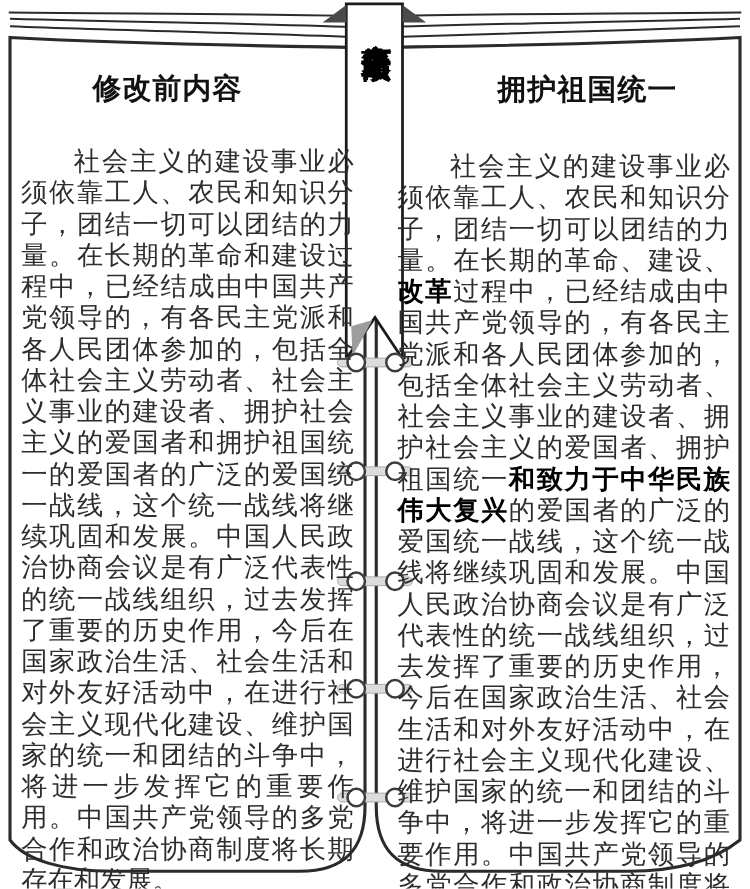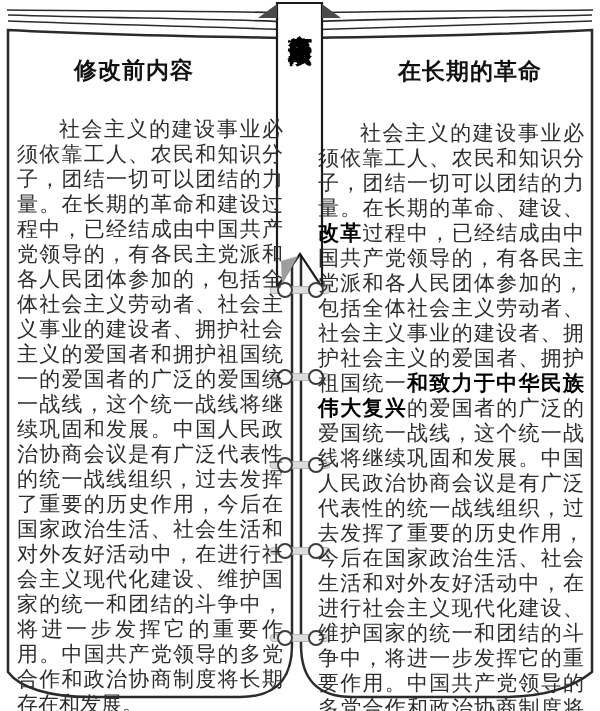--- a/index.html
+++ b/index.html
@@ -9,7 +9,7 @@
     height: 711px;
     background: #ffffff;
     overflow: hidden;
-    font-family: Liberation Serif, serif;
+    font-family: Liberation Sans, sans-serif;
   }
   svg.bg { position: absolute; left: 0; top: 0; }
 

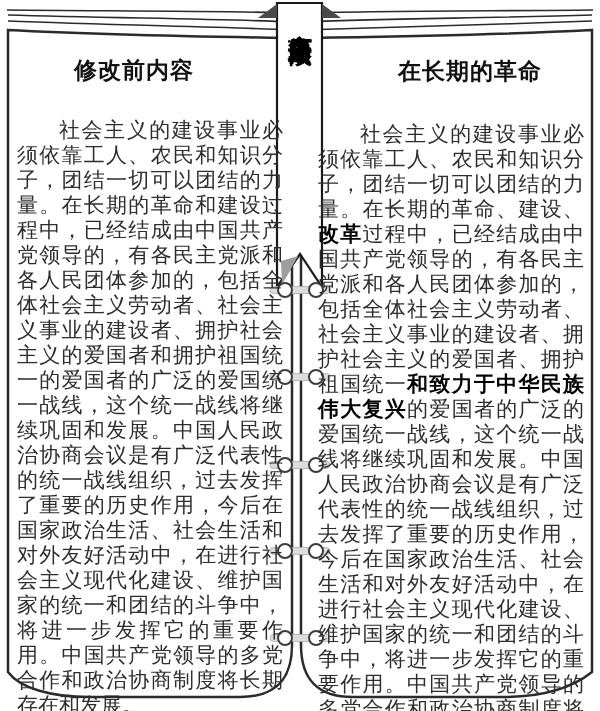--- a/index.html
+++ b/index.html
@@ -115,7 +115,7 @@
 
   <div class="title" style="left:74px; top:55px;">修改前内容</div>
 
-  <div class="title" style="left:398px; top:56px;">在长期的革命</div>
+  <div class="title" style="left:398px; top:56px;">拥护祖国统一</div>
 
   <div class="body-text" style="left:17px; top:117px;">社会主义的建设事业必须依靠工人、农民和知识分子，团结一切可以团结的力量。在长期的革命和建设过程中，已经结成由中国共产党领导的，有各民主党派和各人民团体参加的，包括全体社会主义劳动者、社会主义事业的建设者、拥护社会主义的爱国者和拥护祖国统一的爱国者的广泛的爱国统一战线，这个统一战线将继续巩固和发展。中国人民政治协商会议是有广泛代表性的统一战线组织，过去发挥了重要的历史作用，今后在国家政治生活、社会生活和对外友好活动中，在进行社会主义现代化建设、维护国家的统一和团结的斗争中，将进一步发挥它的重要作用。中国共产党领导的多党合作和政治协商制度将长期存在和发展。</div>
 

